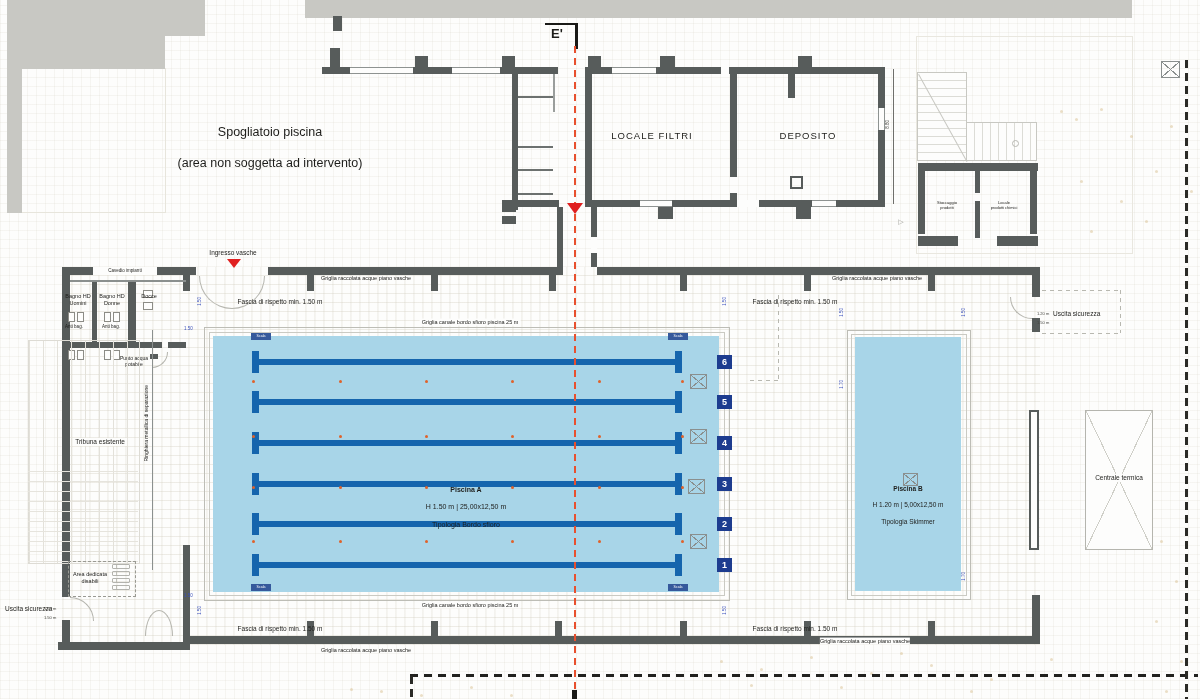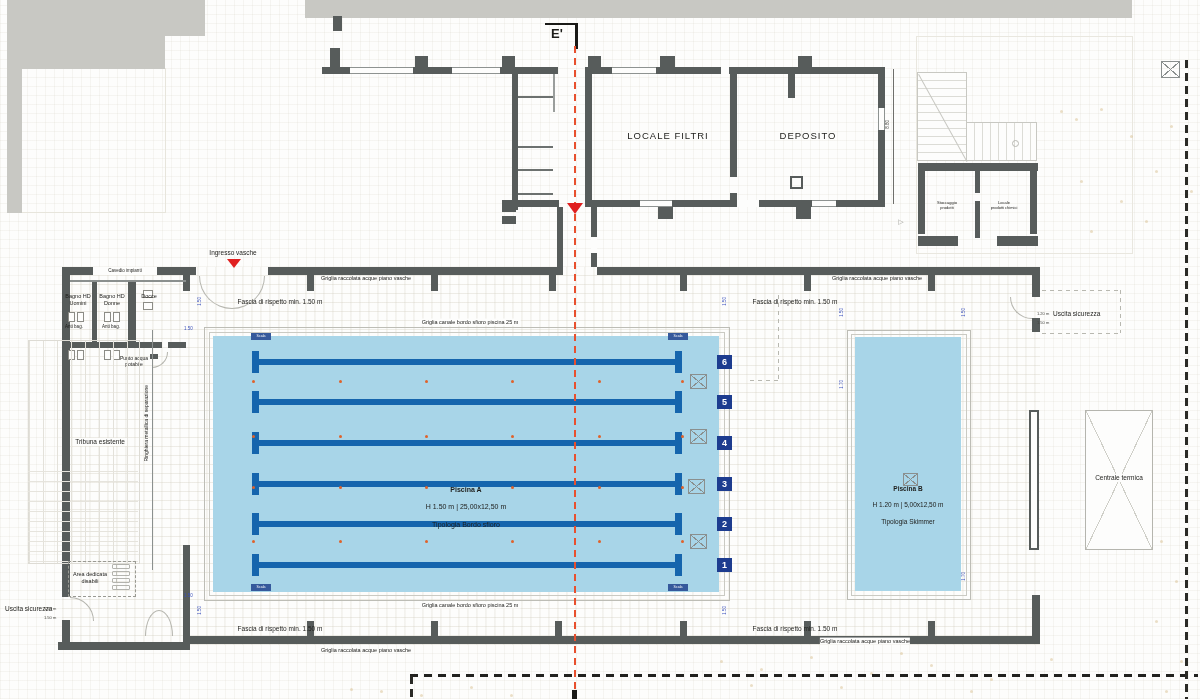--- a/index.html
+++ b/index.html
@@ -84,6 +84,10 @@
   <div class="speck" style="left:350px;top:688px;box-shadow:30px 2px #d9c193,70px 6px #d9c193,120px -2px #d9c193,160px 6px #d9c193;"></div>
   <div class="speck" style="left:1150px;top:520px;box-shadow:10px 20px #d9c193,25px 60px #d9c193,5px 100px #d9c193,30px 140px #d9c193,15px 170px #d9c193;"></div>
 
+  <div class="lbl" style="left:270px;top:140px;font-size:12.5px;">
+    <span>Spogliatoio piscina</span><br>
+    <span>(area non soggetta ad intervento)</span>
+  </div>
   <div class="w" style="left:322px;top:67px;width:236px;height:7px;"></div>
   <div class="winh" style="left:350px;top:67px;width:63px;"></div>
   <div class="winh" style="left:452px;top:67px;width:48px;"></div>

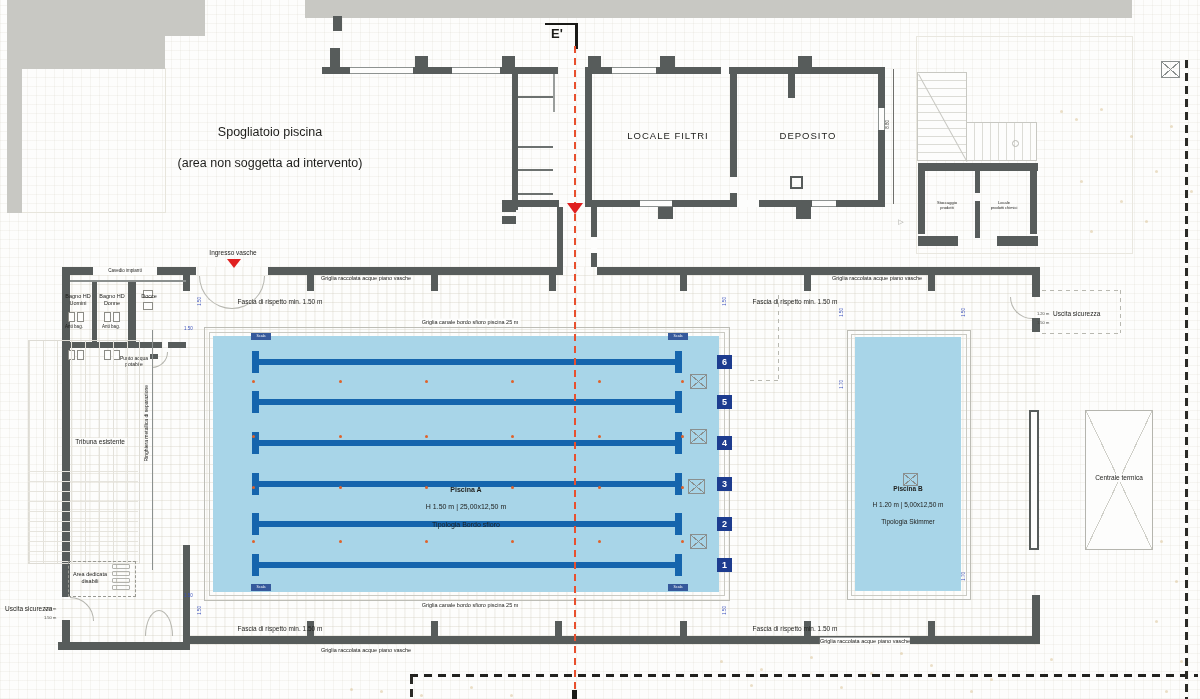--- a/index.html
+++ b/index.html
@@ -129,7 +129,7 @@
   <div class="w" style="left:796px;top:207px;width:15px;height:12px;"></div>
   <div class="abs" style="left:893px;top:69px;width:1px;height:135px;background:#6f6f6b;"></div>
   <div class="vlbl" style="left:885px;top:120px;font-size:4.5px;color:#44443f;">8.80</div>
-  <div class="lbl" style="left:668px;top:136px;font-size:9.5px;letter-spacing:1px;">LOCALE FILTRI</div>
+  <div class="lbl" style="left:652px;top:136px;font-size:9.5px;letter-spacing:1px;">LOCALE FILTRI</div>
   <div class="lbl" style="left:808px;top:136px;font-size:9.5px;letter-spacing:1px;">DEPOSITO</div>
 
   <div class="st st-h" style="left:917px;top:72px;width:50px;height:89px;">

